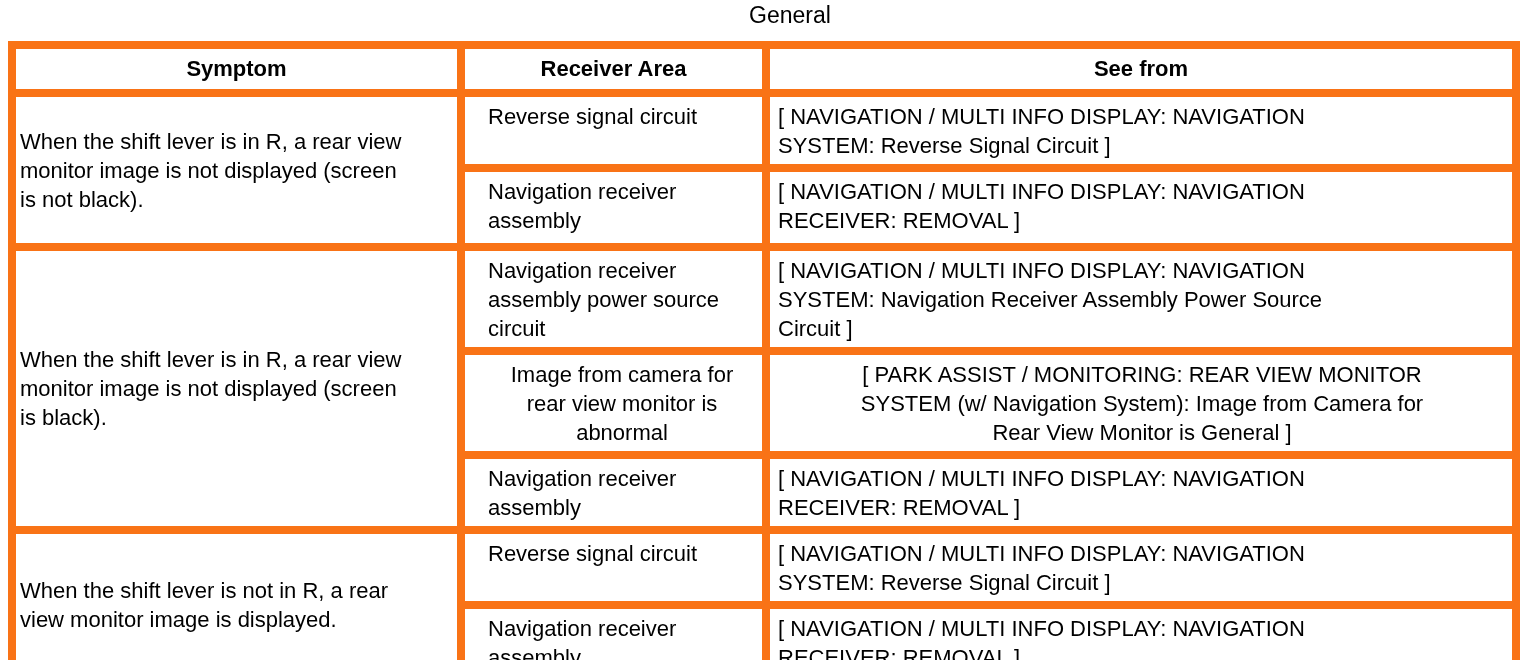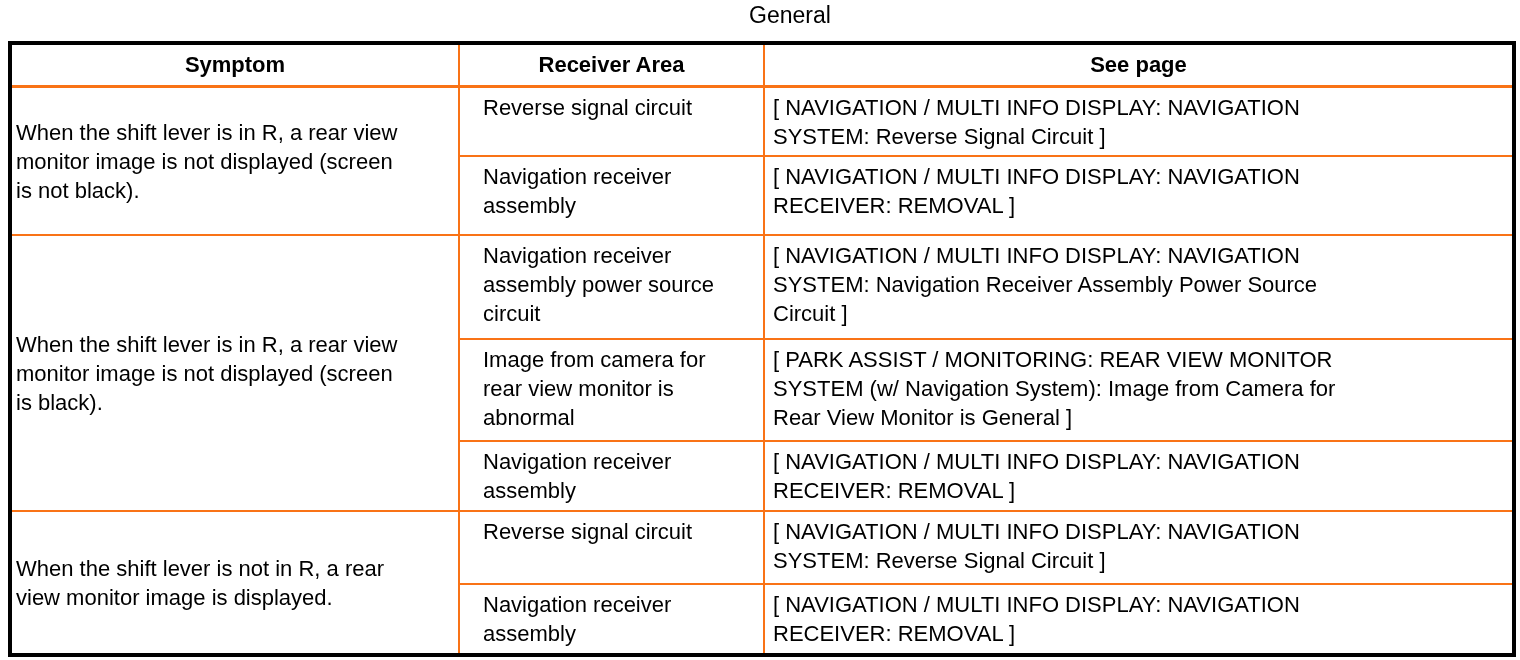--- a/index.html
+++ b/index.html
@@ -40,7 +40,7 @@
   col.c2 { width: 305px; }
   col.c3 { width: 750px; }
   th, td {
-    border: 2px solid #f97316;
+    border: 8px solid #f97316;
     overflow: hidden;
   }
   th {

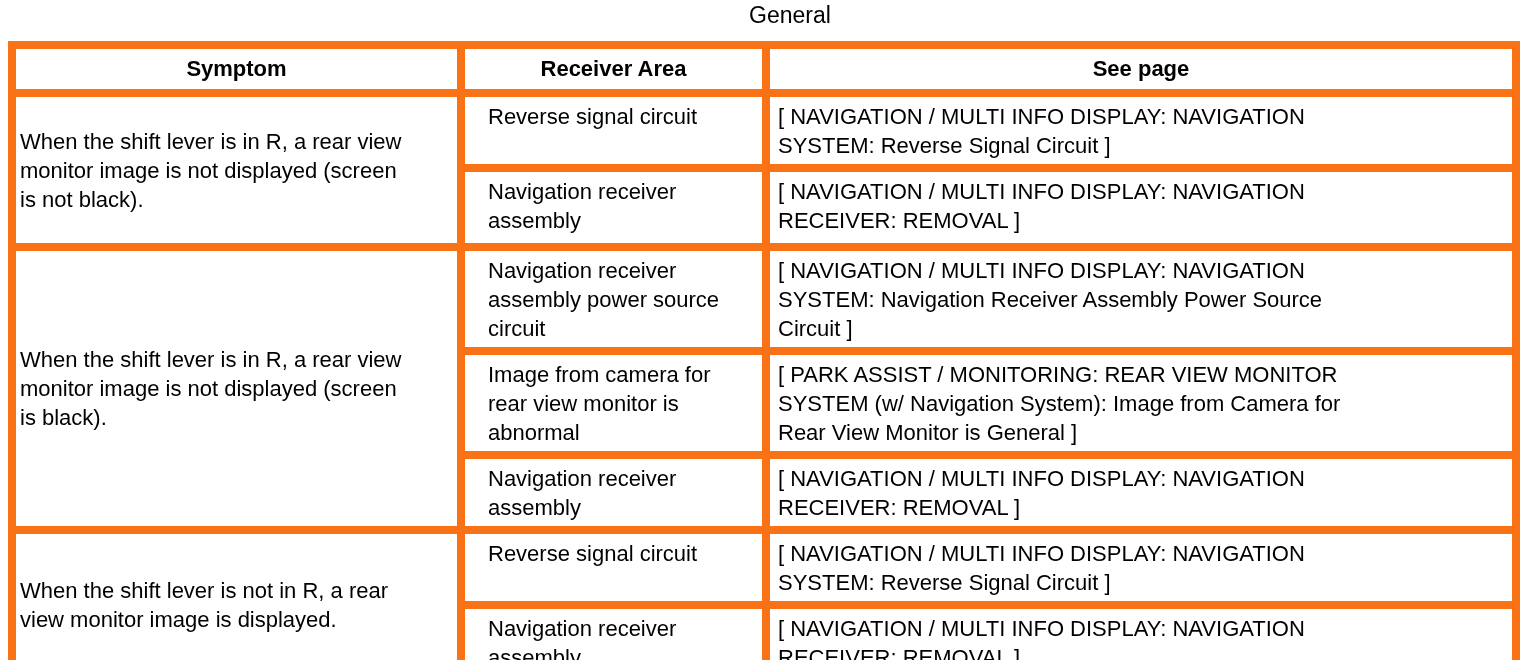--- a/index.html
+++ b/index.html
@@ -91,7 +91,7 @@
       <tr>
         <th>Symptom</th>
         <th>Receiver Area</th>
-        <th>See page</th>
+        <th>See from</th>
       </tr>
     </thead>
     <tbody id="table-body">

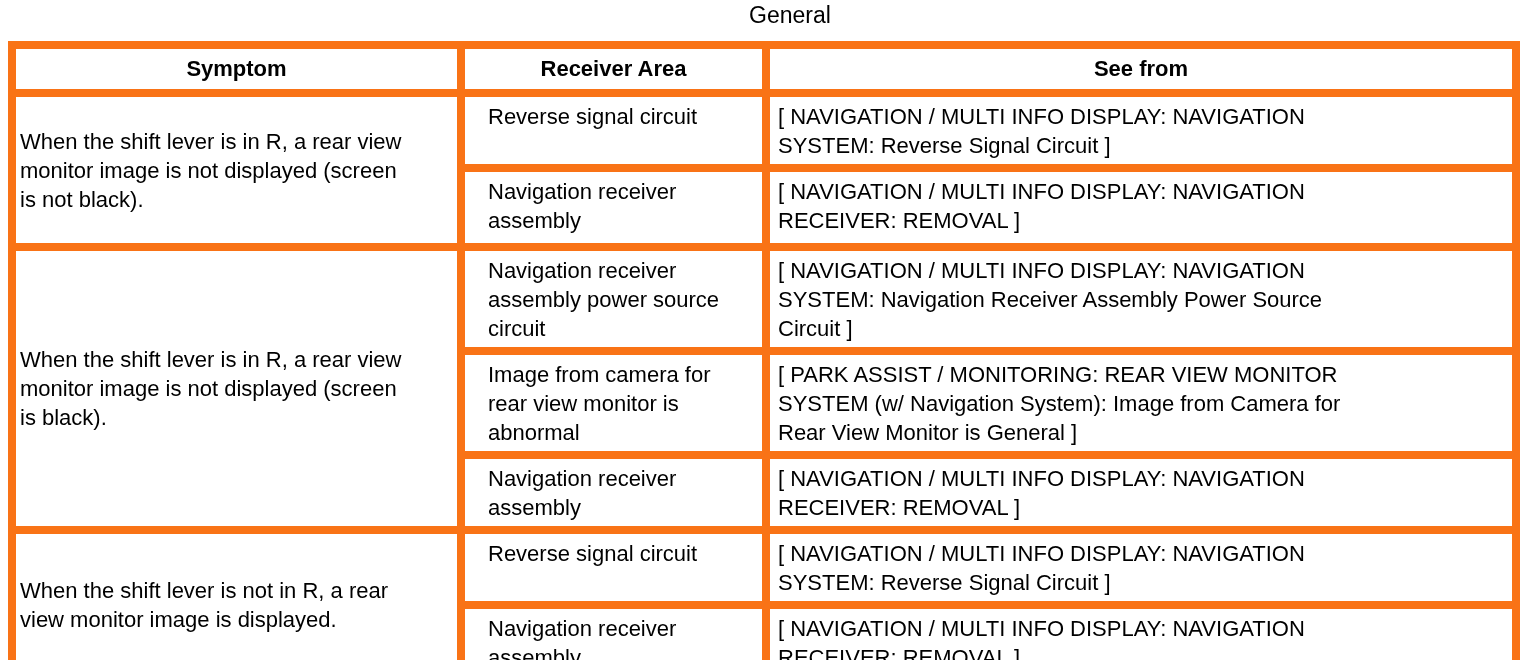--- a/index.html
+++ b/index.html
@@ -120,7 +120,7 @@
 SYSTEM: Navigation Receiver Assembly Power Source
 Circuit ]</td>
         </tr>
-        <tr style="height: 102px;">
+        <tr style="height: 102px; text-align: center;">
           <td class="area">Image from camera for
 rear view monitor is
 abnormal</td>

